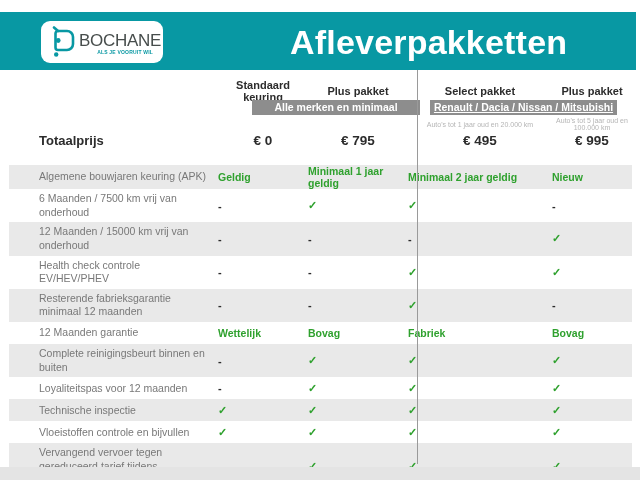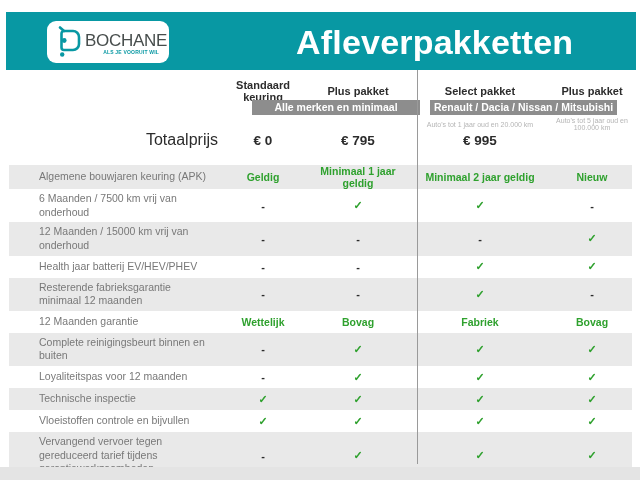--- a/index.html
+++ b/index.html
@@ -15,7 +15,7 @@
   }
   
   .topbar{
-    position:absolute;left:6px;right:4px;top:12px;height:58px;
+    position:absolute;left:0;right:4px;top:12px;height:58px;
     background:var(--teal);
   }
   .logo-box{

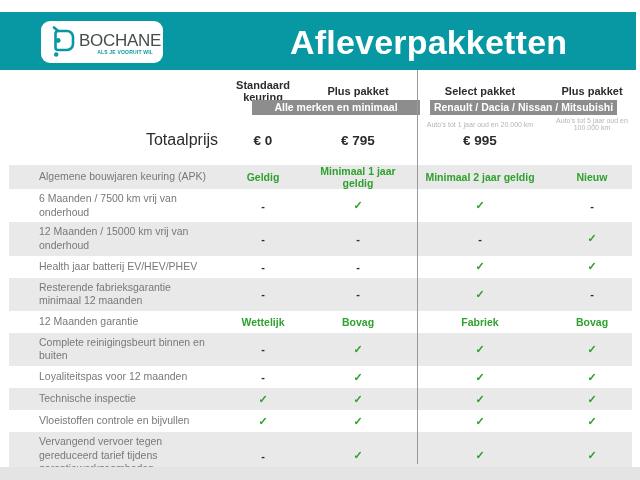--- a/index.html
+++ b/index.html
@@ -57,7 +57,7 @@
     text-align:center;height:15px;line-height:15px;
   }
   .badge-left{grid-column:2/4;margin-left:34px;margin-right:-12px;}
-  .badge-right{grid-column:4/6;margin-left:22px;margin-right:15px;}
+  .badge-right{grid-column:4/6;margin-left:22px;margin-right:15px;text-decoration:underline;}
   .notes-row{height:11px;margin-top:2px;}
   .note{font-size:7px;color:var(--notegray);text-align:center;}
   .note-select{grid-column:4;}

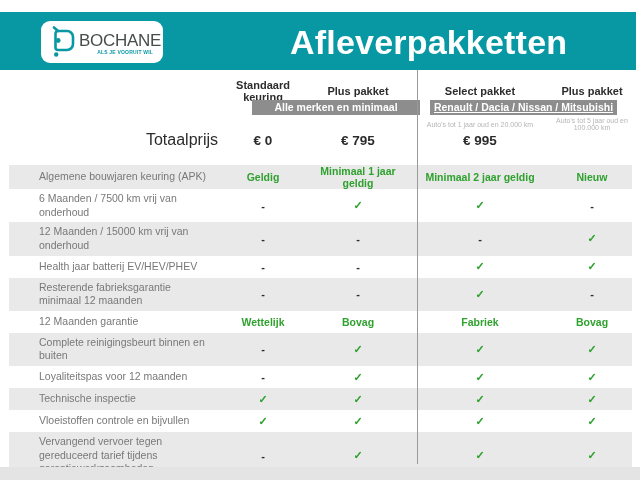--- a/index.html
+++ b/index.html
@@ -63,7 +63,7 @@
   .note-select{grid-column:4;}
   .note-plus{grid-column:5;}
   .total-row{height:22px;margin-top:1px;}
-  .total-label{font-size:16px;font-weight:400;color:var(--dark);padding-left:30px;text-align:right;}
+  .total-label{font-size:13px;font-weight:700;color:var(--dark);padding-left:30px;}
   .price{font-size:13.5px;font-weight:700;color:var(--dark);text-align:center;}
   
   .rows-host{margin-top:14px;}

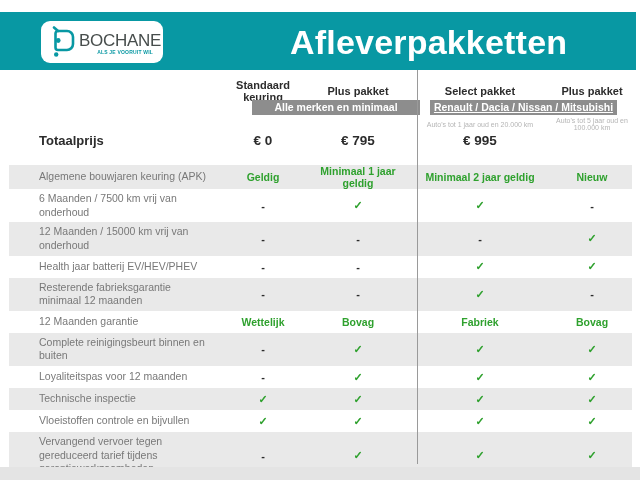--- a/index.html
+++ b/index.html
@@ -127,6 +127,7 @@
     <div class="total-label">Totaalprijs</div>
     <div class="price">€ 0</div>
     <div class="price">€ 795</div>
+    <div class="price">€ 495</div>
     <div class="price">€ 995</div>
   </div>
 

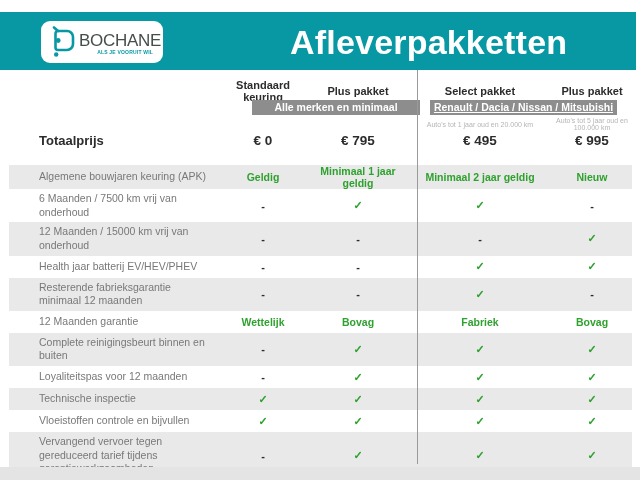--- a/index.html
+++ b/index.html
@@ -73,7 +73,7 @@
     font-size:10.5px;color:var(--labelgray);
     padding:3px 8px 3px 30px;line-height:1.3;
   }
-  .fcell{text-align:center;}
+  .fcell{text-align:left;}
   .fcell.check{color:var(--green);font-size:11px;font-weight:600;}
   .fcell.dash{color:#2b2b2b;font-size:11px;font-weight:700;}
   .fcell.gtext{color:var(--green);font-size:10.5px;font-weight:700;}

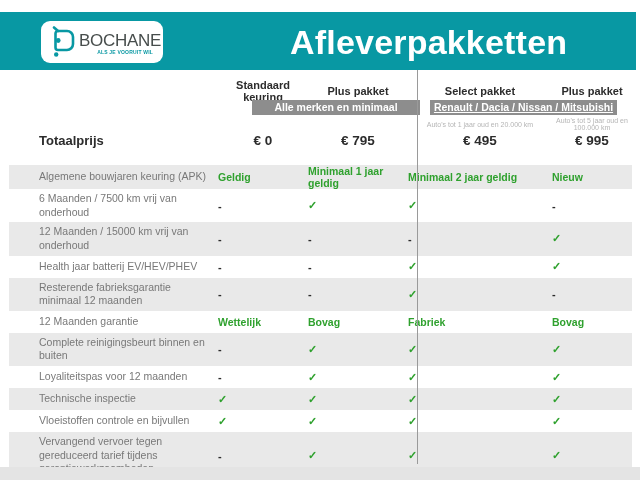--- a/index.html
+++ b/index.html
@@ -154,7 +154,7 @@
         <div class="fcell check">✓</div>
       </div>
       <div class="cols frow">
-        <div class="flabel">Health jaar batterij EV/HEV/PHEV</div>
+        <div class="flabel">Health check controle EV/HEV/PHEV</div>
         <div class="fcell dash">-</div>
         <div class="fcell dash">-</div>
         <div class="fcell check">✓</div>

